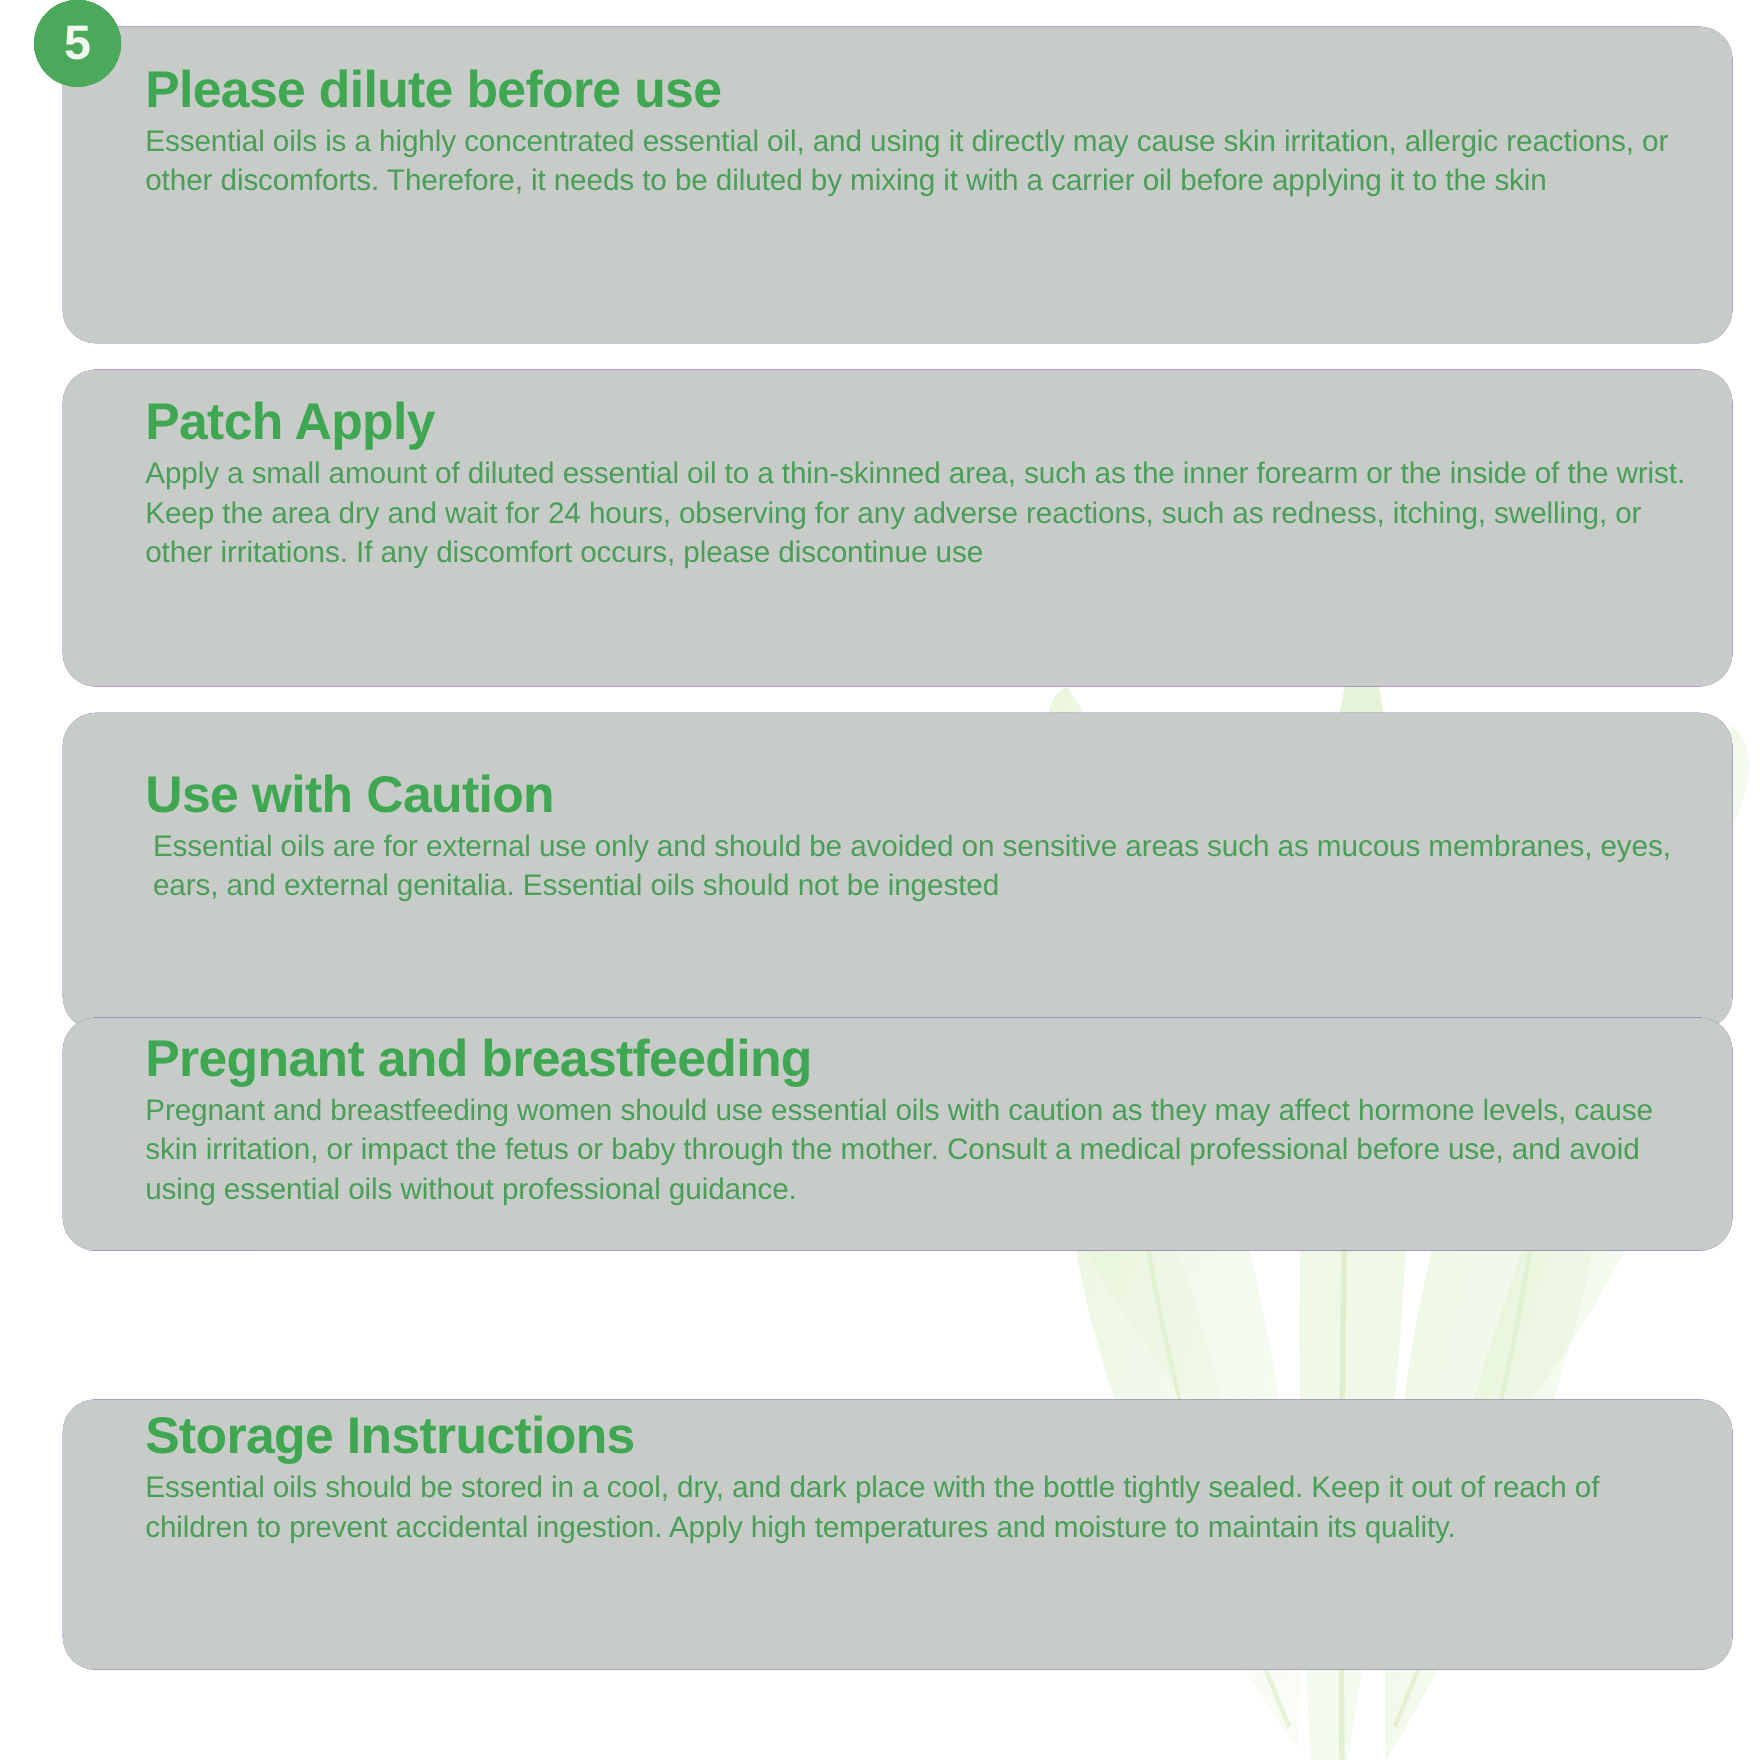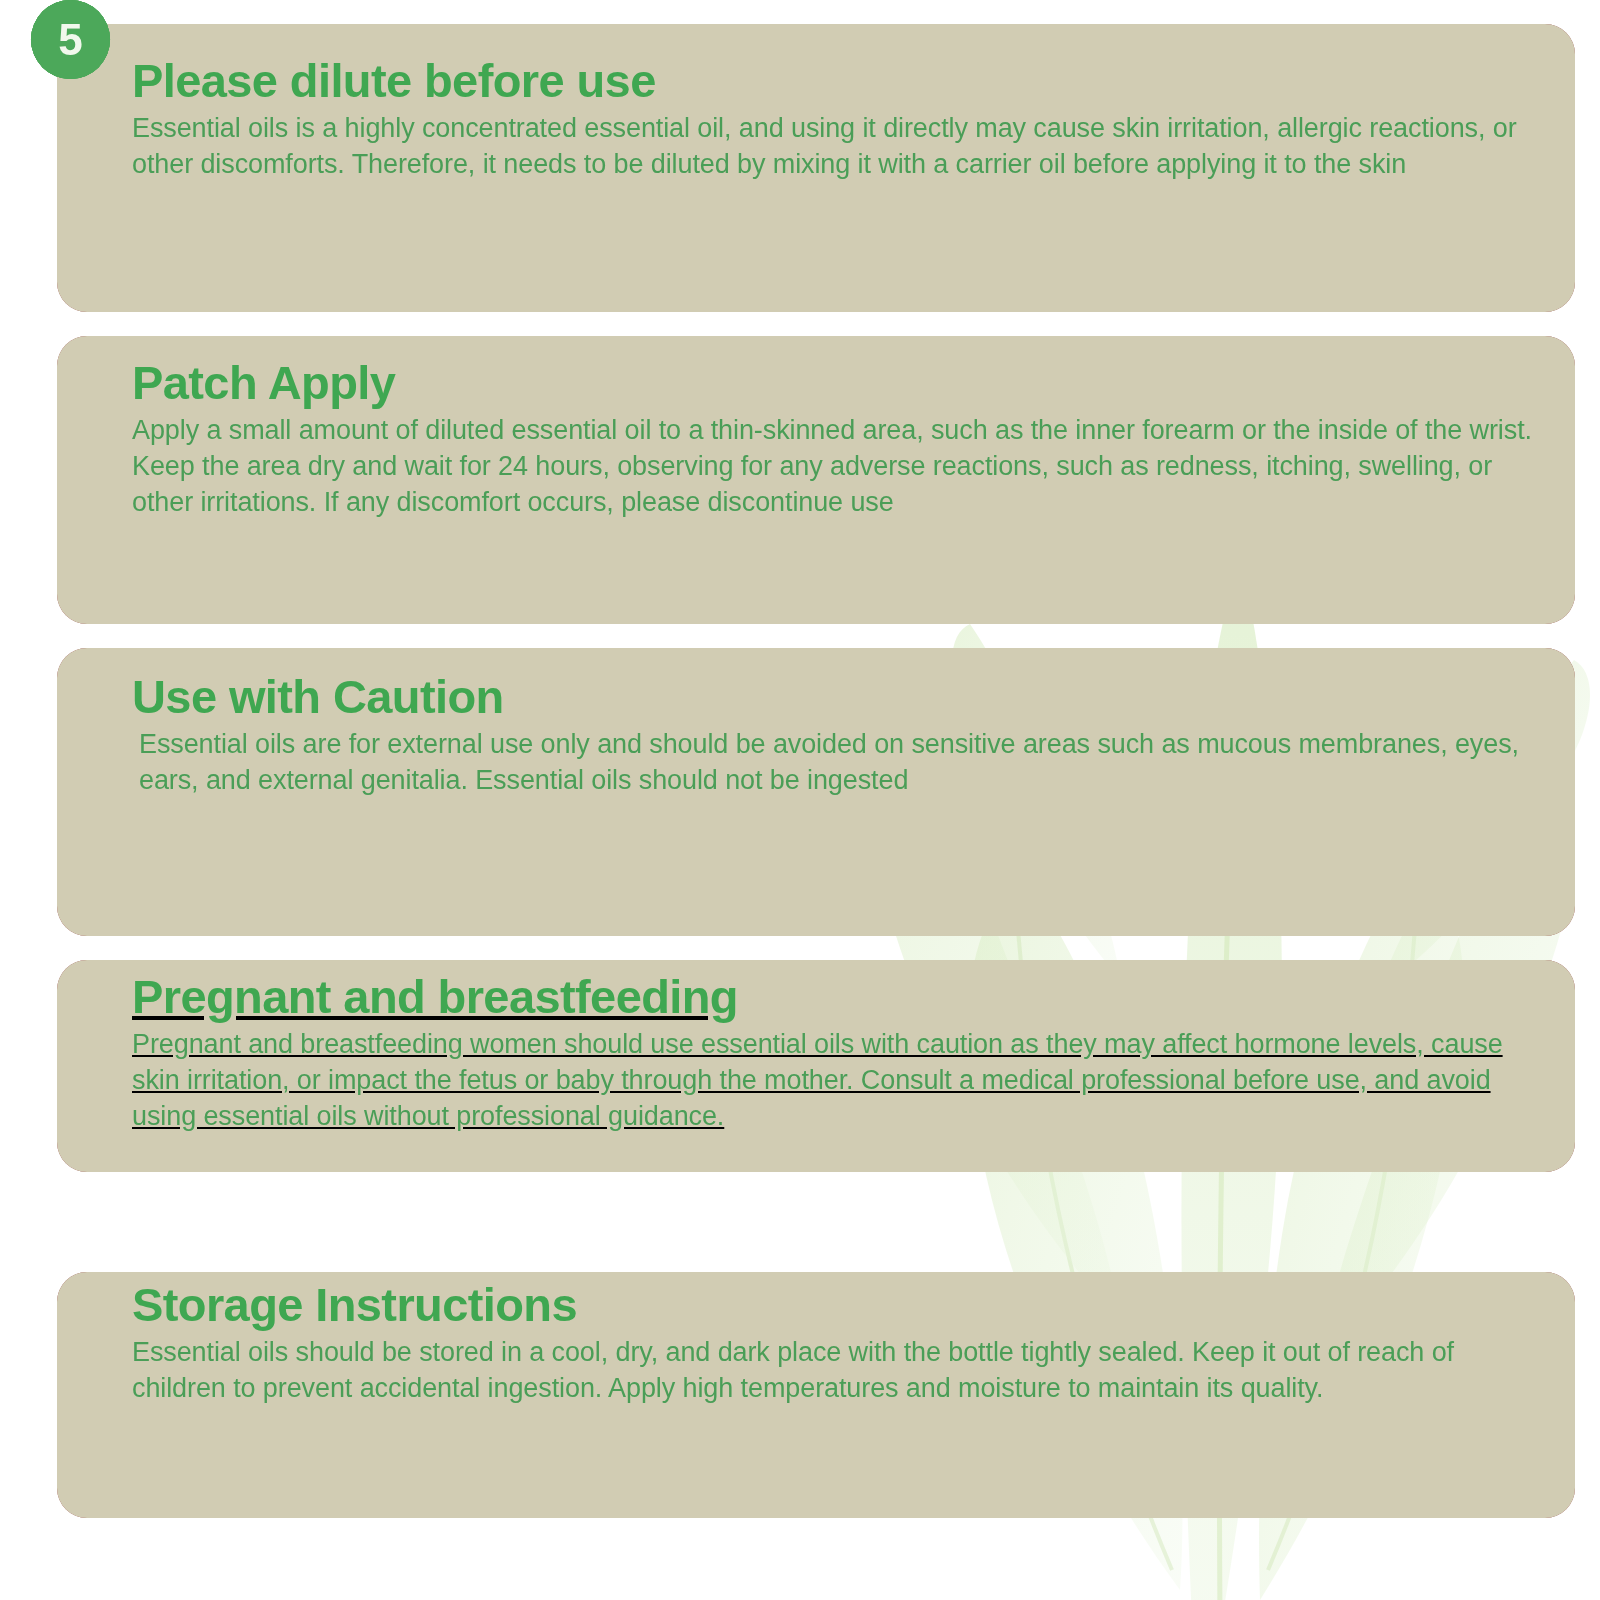--- a/index.html
+++ b/index.html
@@ -42,7 +42,7 @@
     position: absolute;
     left: 57px;
     width: 1518px;
-    background: #7f1d1d;
+    background: #4c1d95;
     border-radius: 30px;
     overflow: hidden;
   }

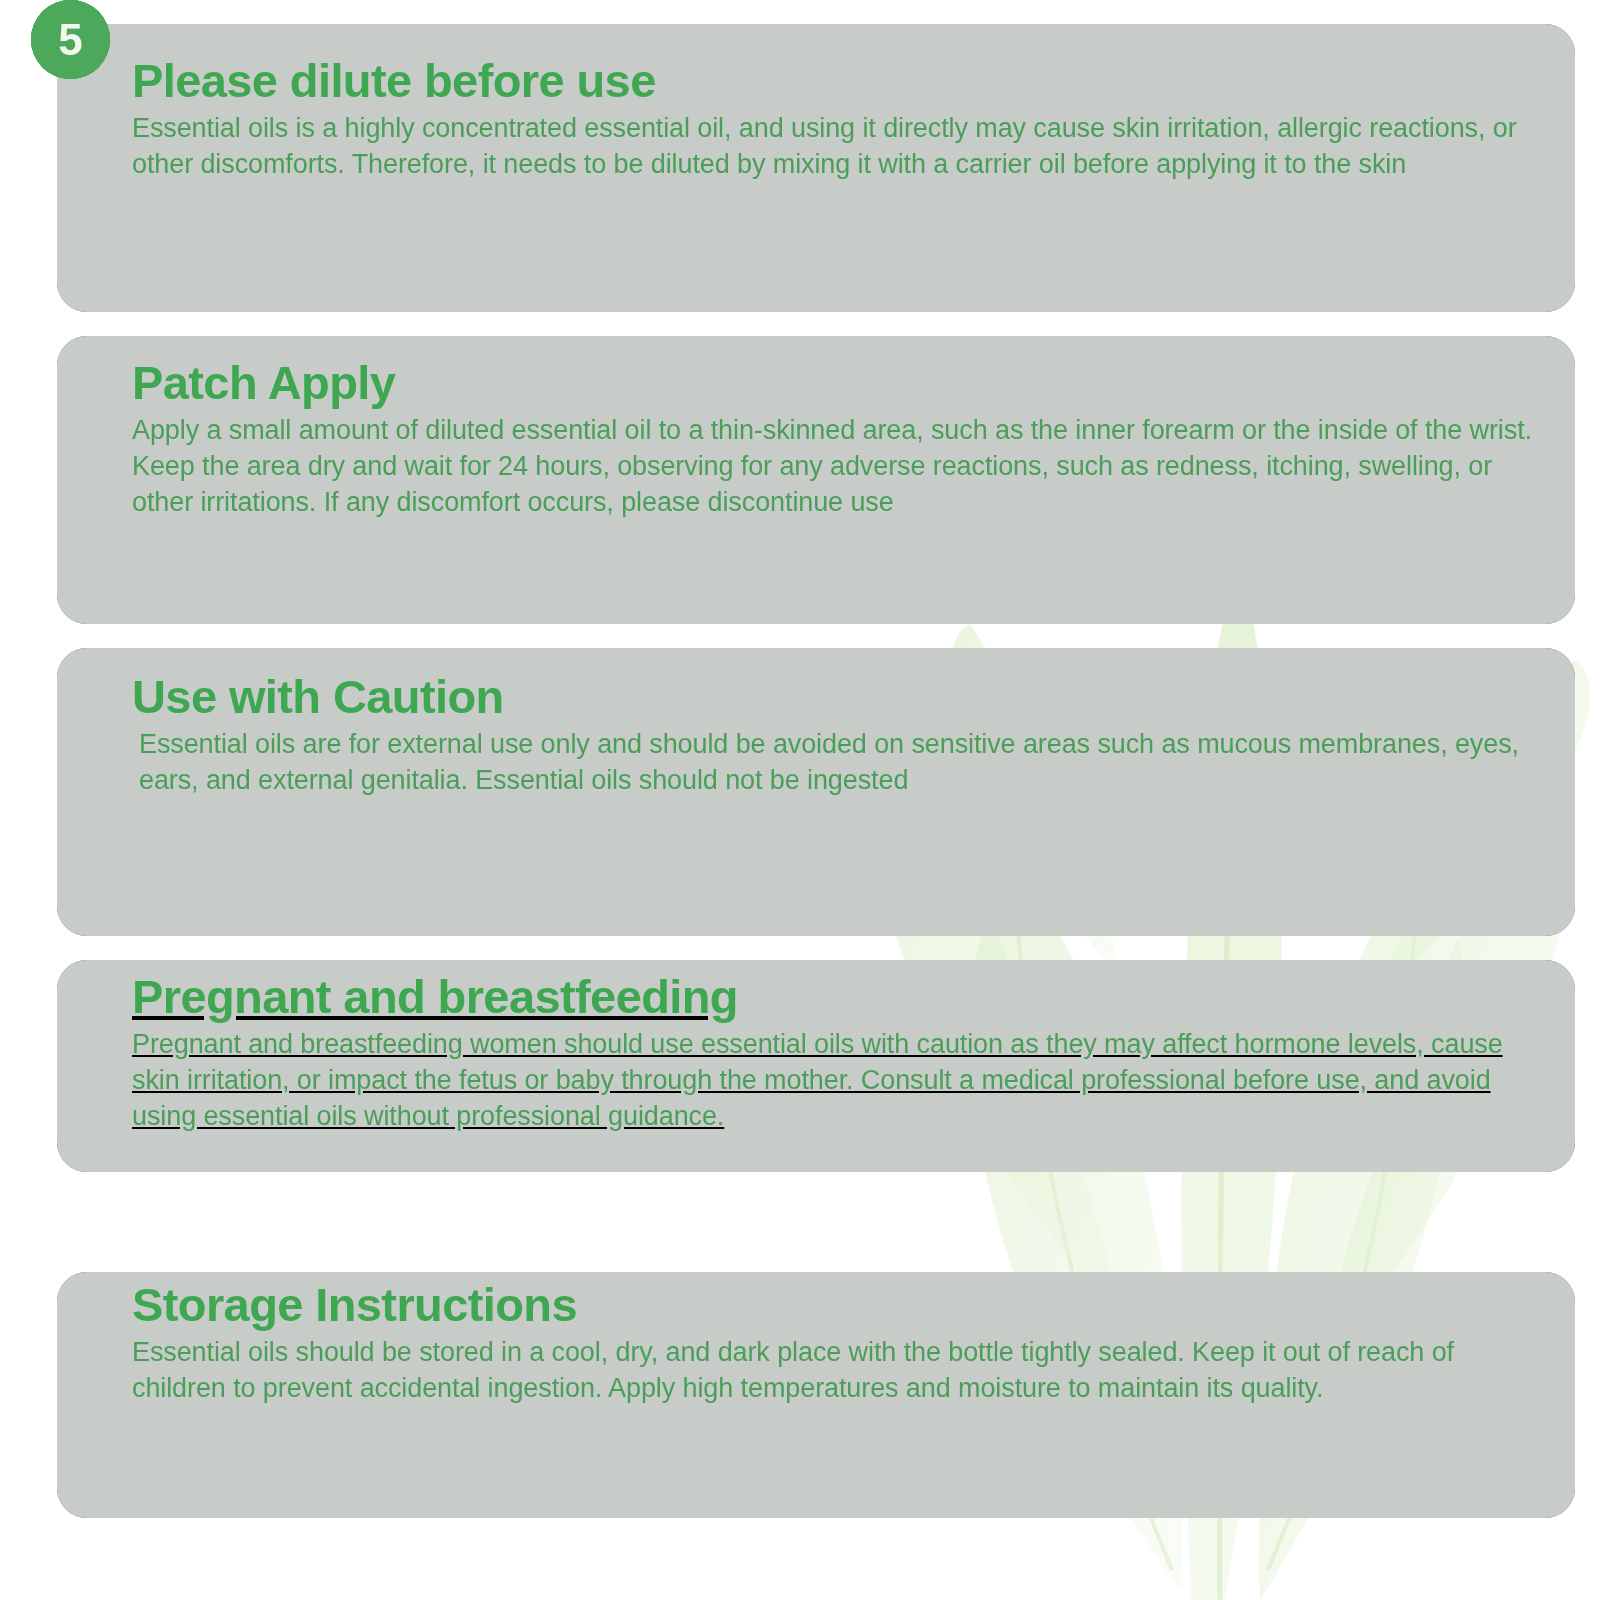--- a/index.html
+++ b/index.html
@@ -105,7 +105,7 @@
   #card-2 .card-inner { padding-top: 22px; }
 
   #card-3 { top: 648px;  height: 288px; }
-  #card-3 .card-inner { padding-top: 24px; }
+  #card-3 .card-inner { padding-top: 49px; }
   #card-3 .card-body { padding-left: 7px; }
 
   #card-4 { top: 960px;  height: 212px; text-decoration: underline; }

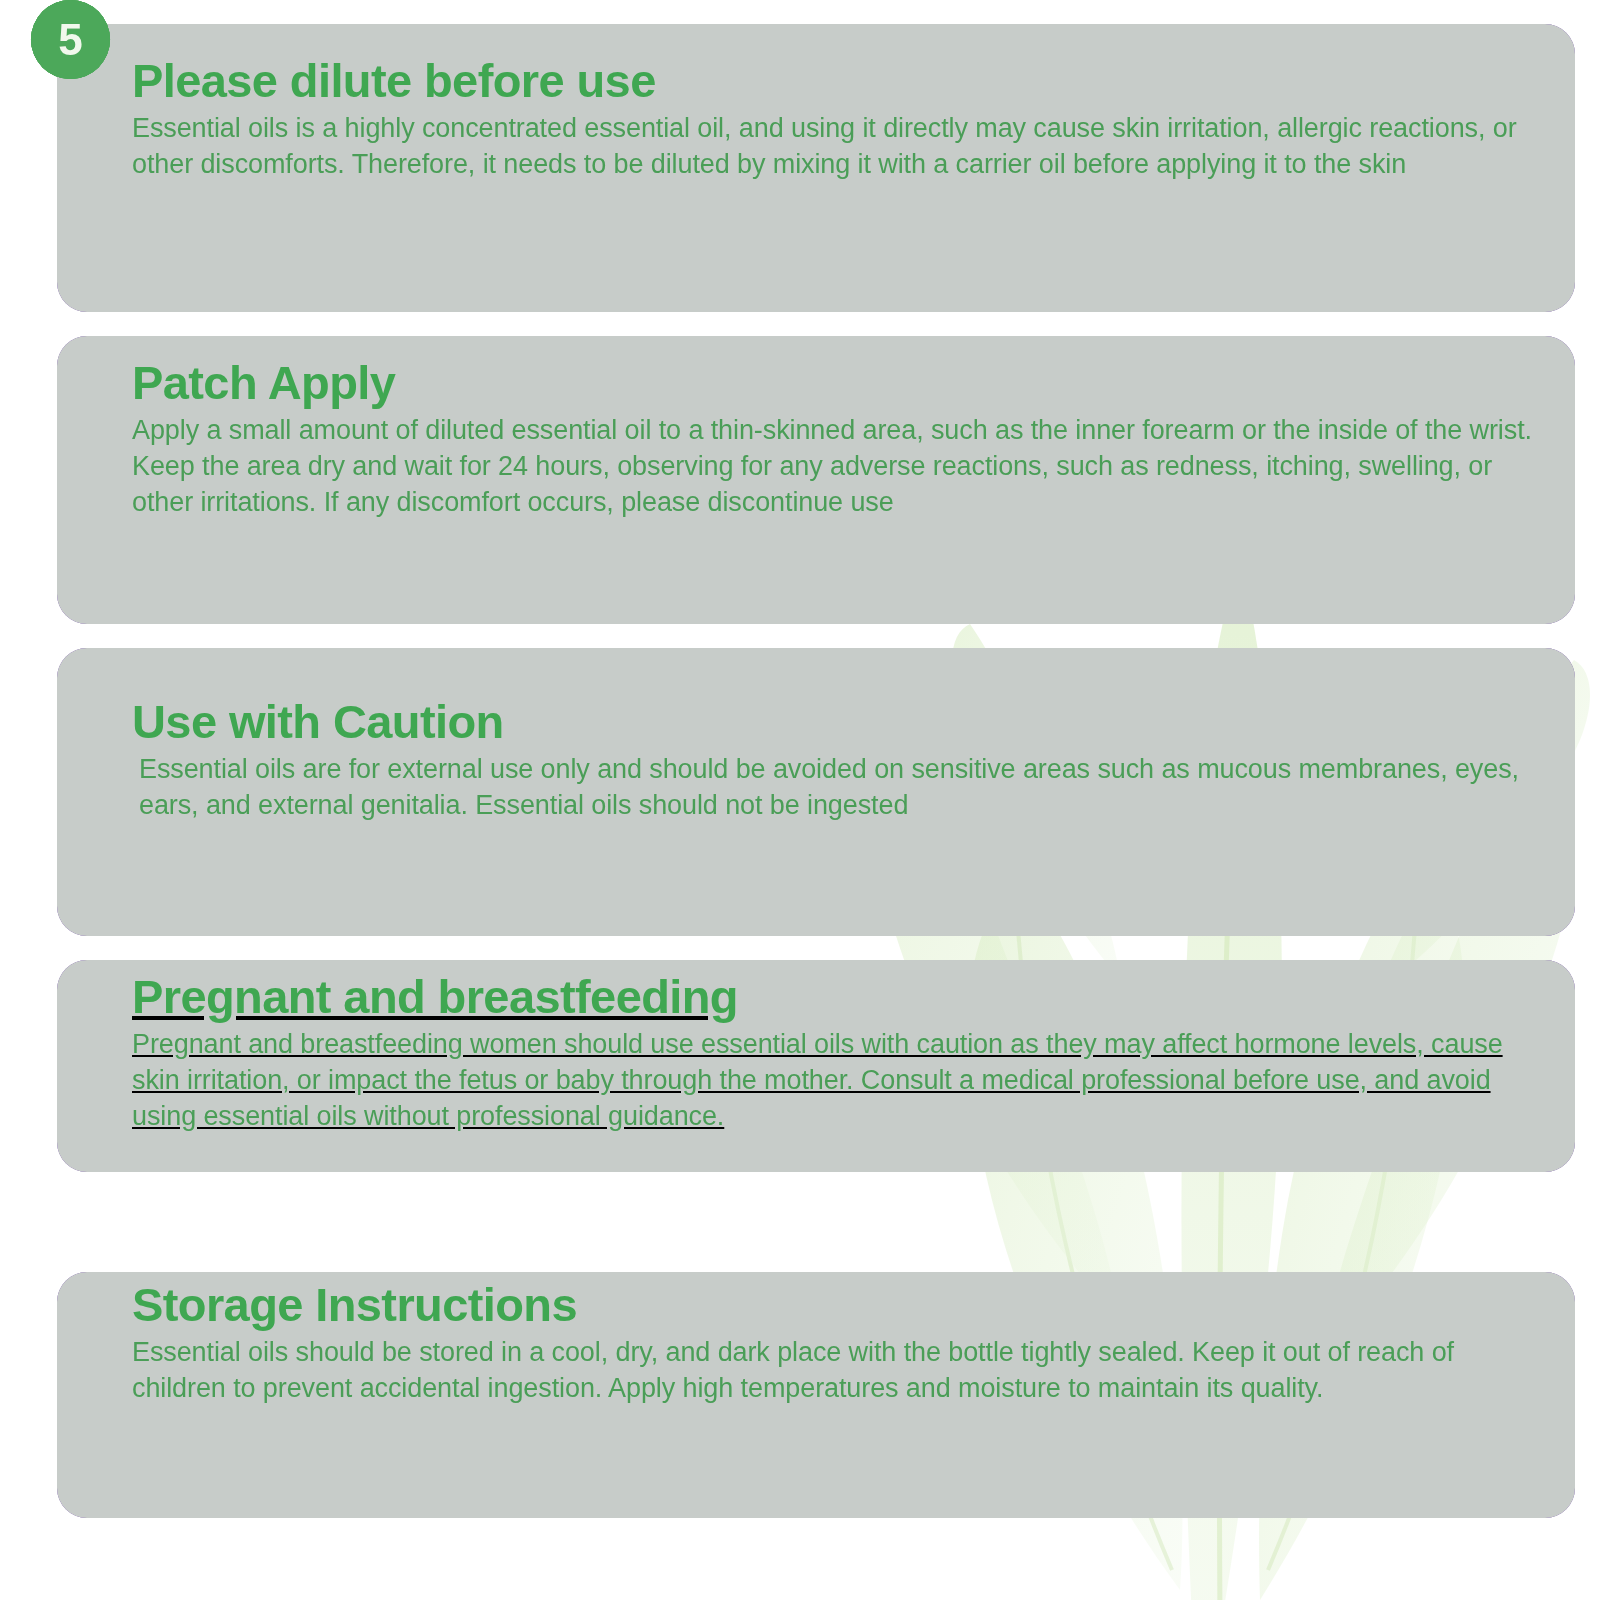--- a/index.html
+++ b/index.html
@@ -108,7 +108,7 @@
   #card-3 .card-inner { padding-top: 49px; }
   #card-3 .card-body { padding-left: 7px; }
 
-  #card-4 { top: 960px;  height: 212px; text-decoration: underline; }
+  #card-4 { top: 925px;  height: 212px; }
   #card-4 .card-inner { padding-top: 12px; }
 
   #card-5 { top: 1272px; height: 246px; }

